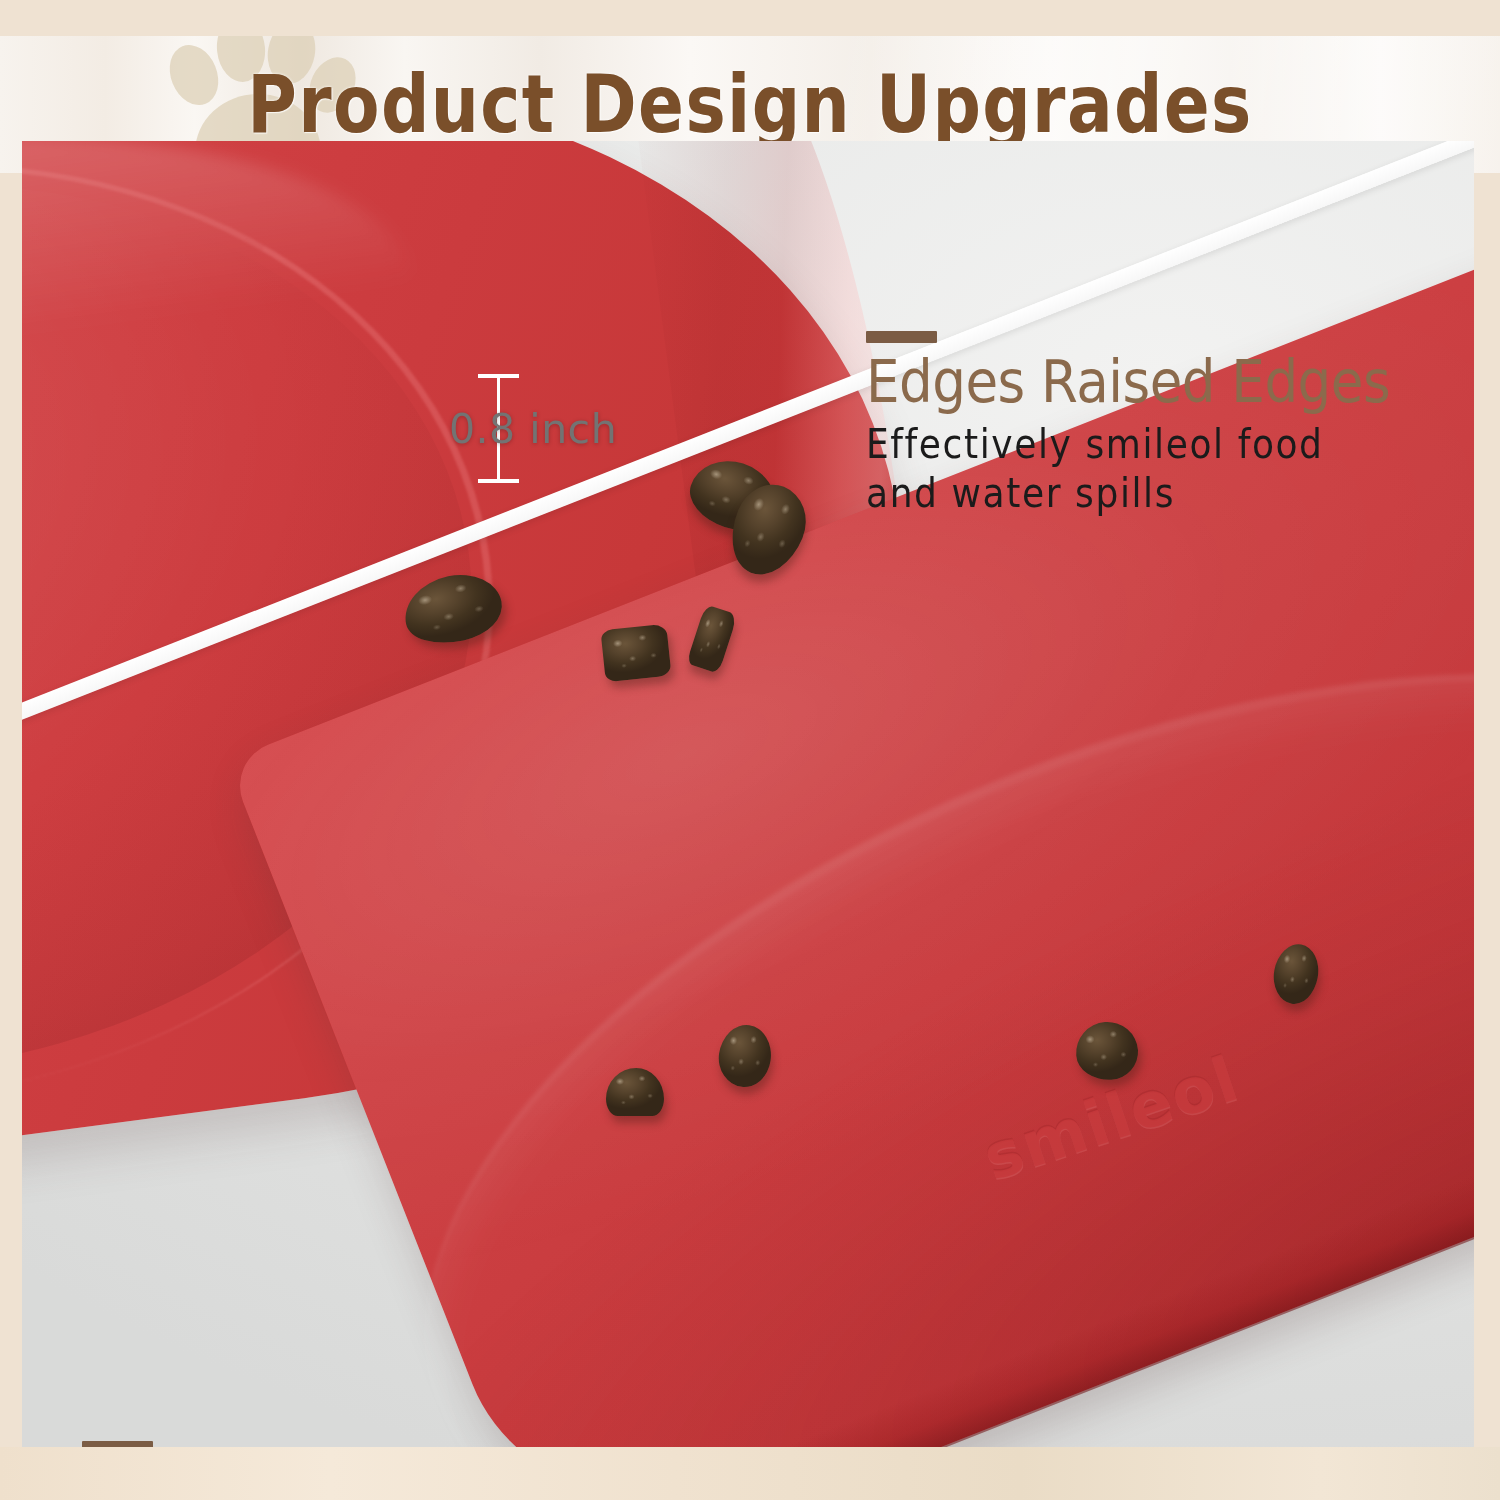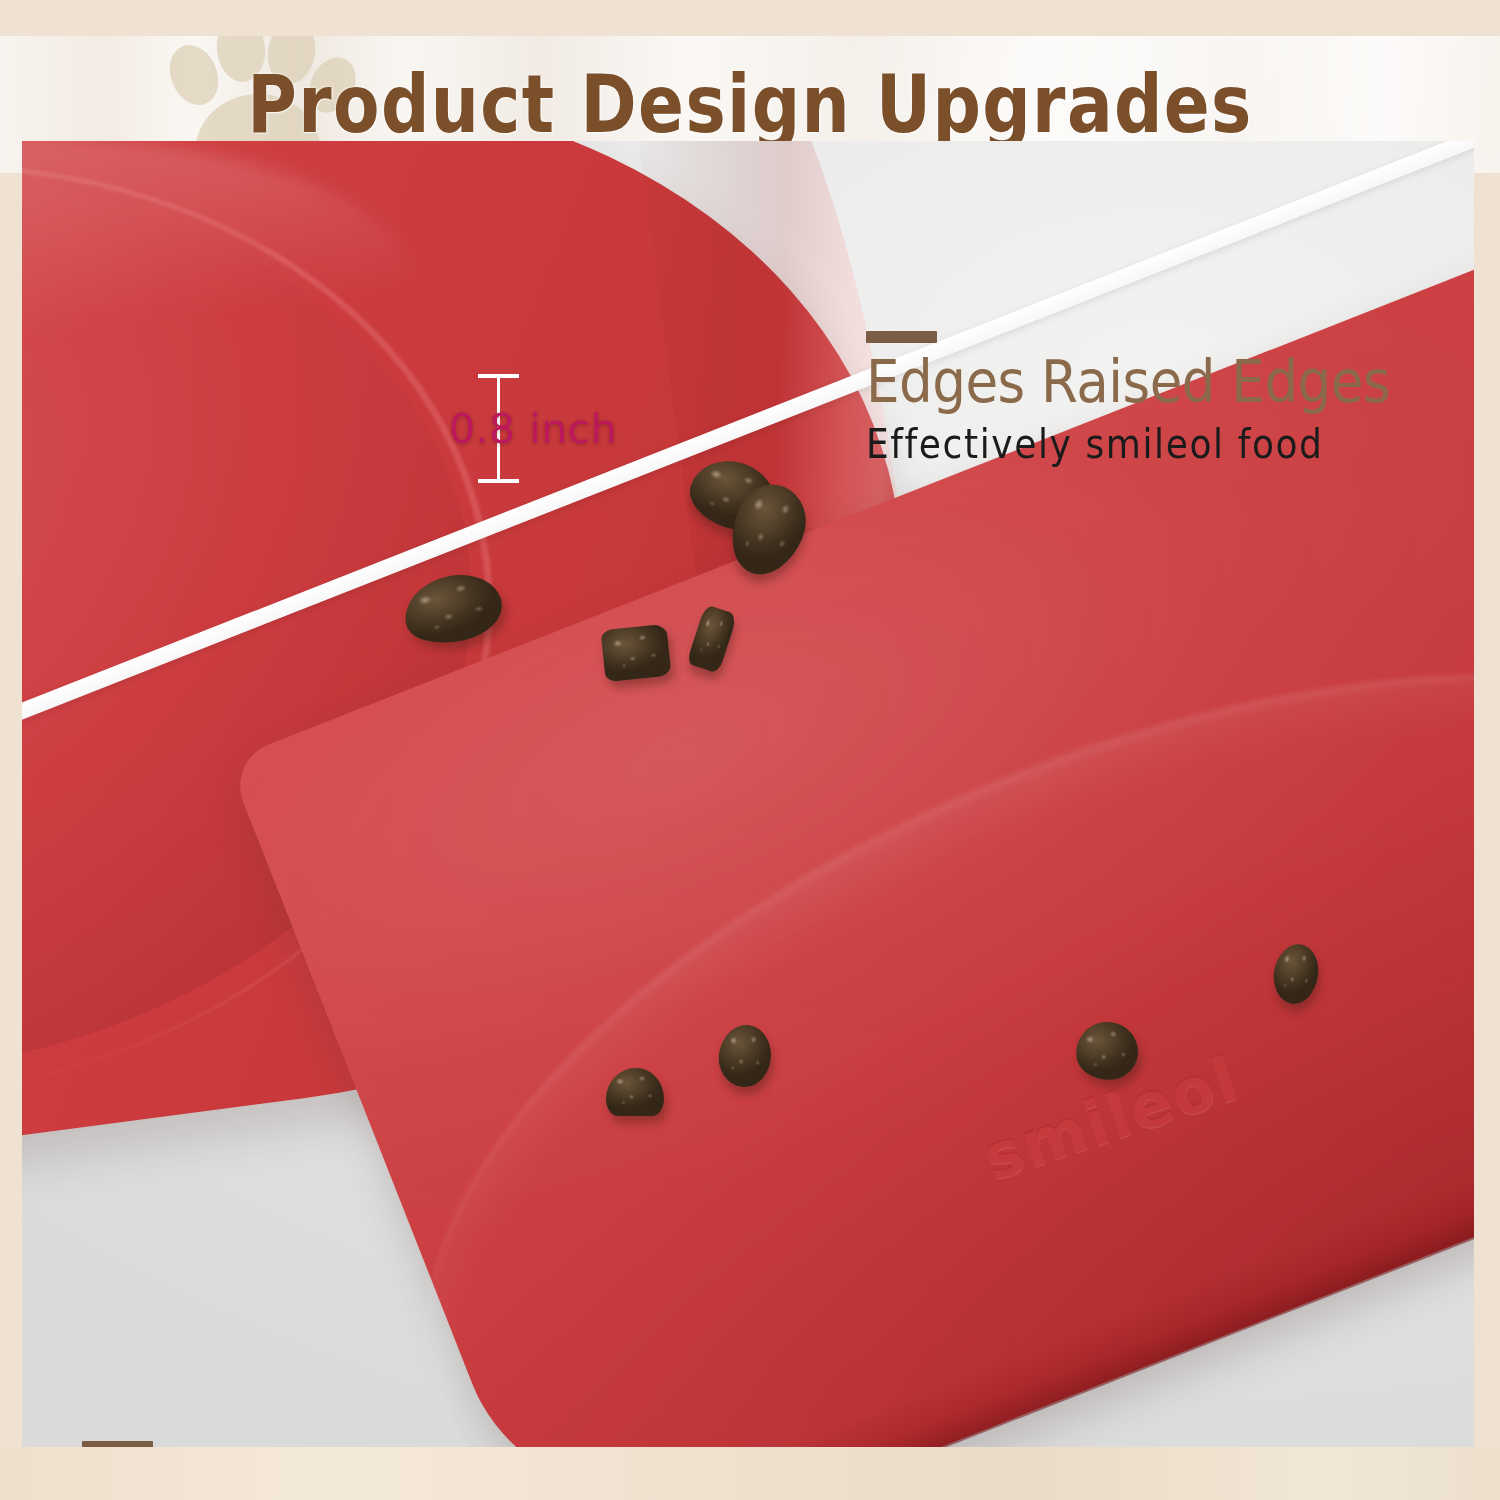--- a/index.html
+++ b/index.html
@@ -214,7 +214,7 @@
   .dim-label {
     position:absolute; left:-5px; top:36px;
     font-family:"DejaVu Sans", sans-serif;
-    font-size:41px; color:#be185d; white-space:nowrap;
+    font-size:41px; color:#737373; white-space:nowrap;
     text-shadow:0 1px 4px rgba(0,0,0,.25);
     letter-spacing:.5px;
   }

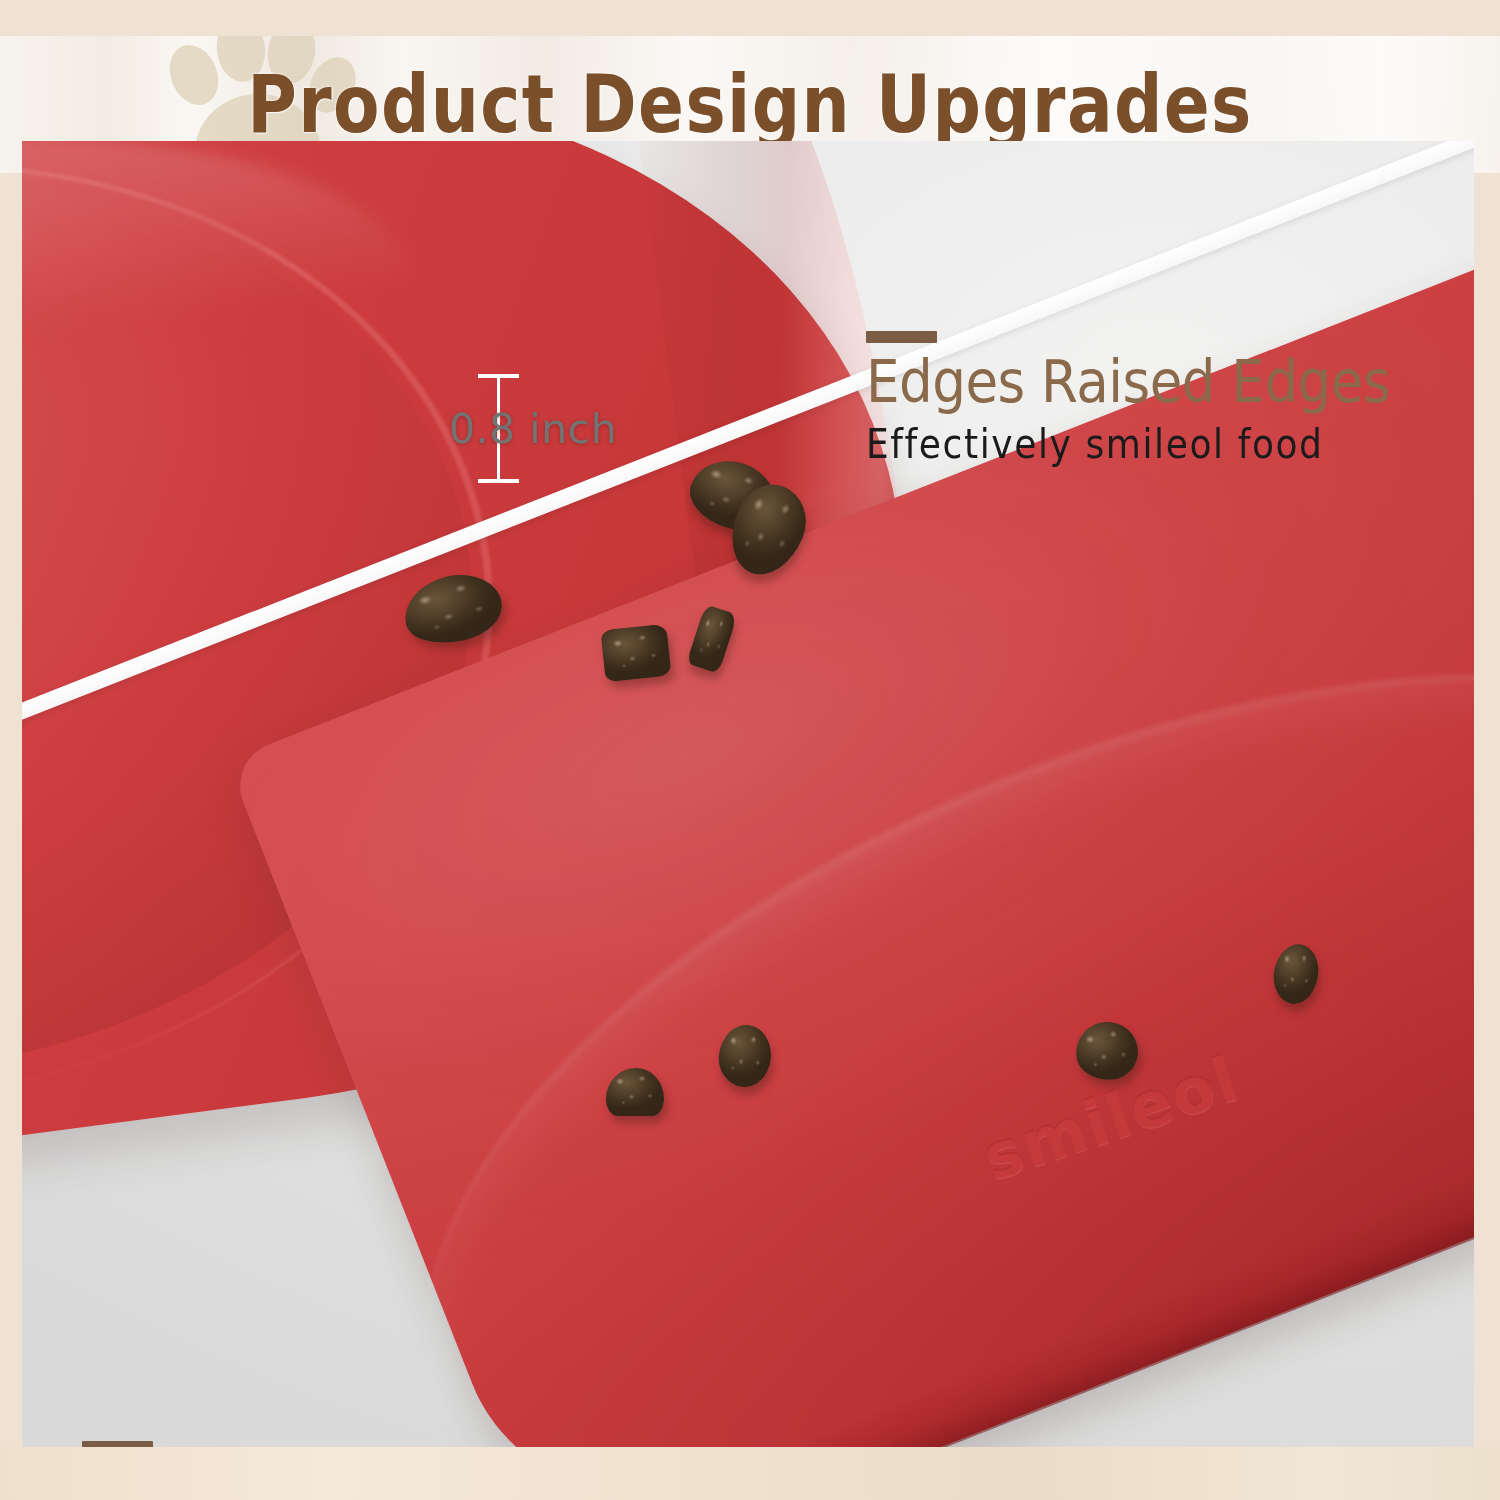--- a/index.html
+++ b/index.html
@@ -312,6 +312,7 @@
       <div class="feat-title">Edges Raised Edges</div>
       <div class="feat-sub">
         <div>Effectively smileol food</div>
+        <div>and water spills</div>
       </div>
     </div>
 

